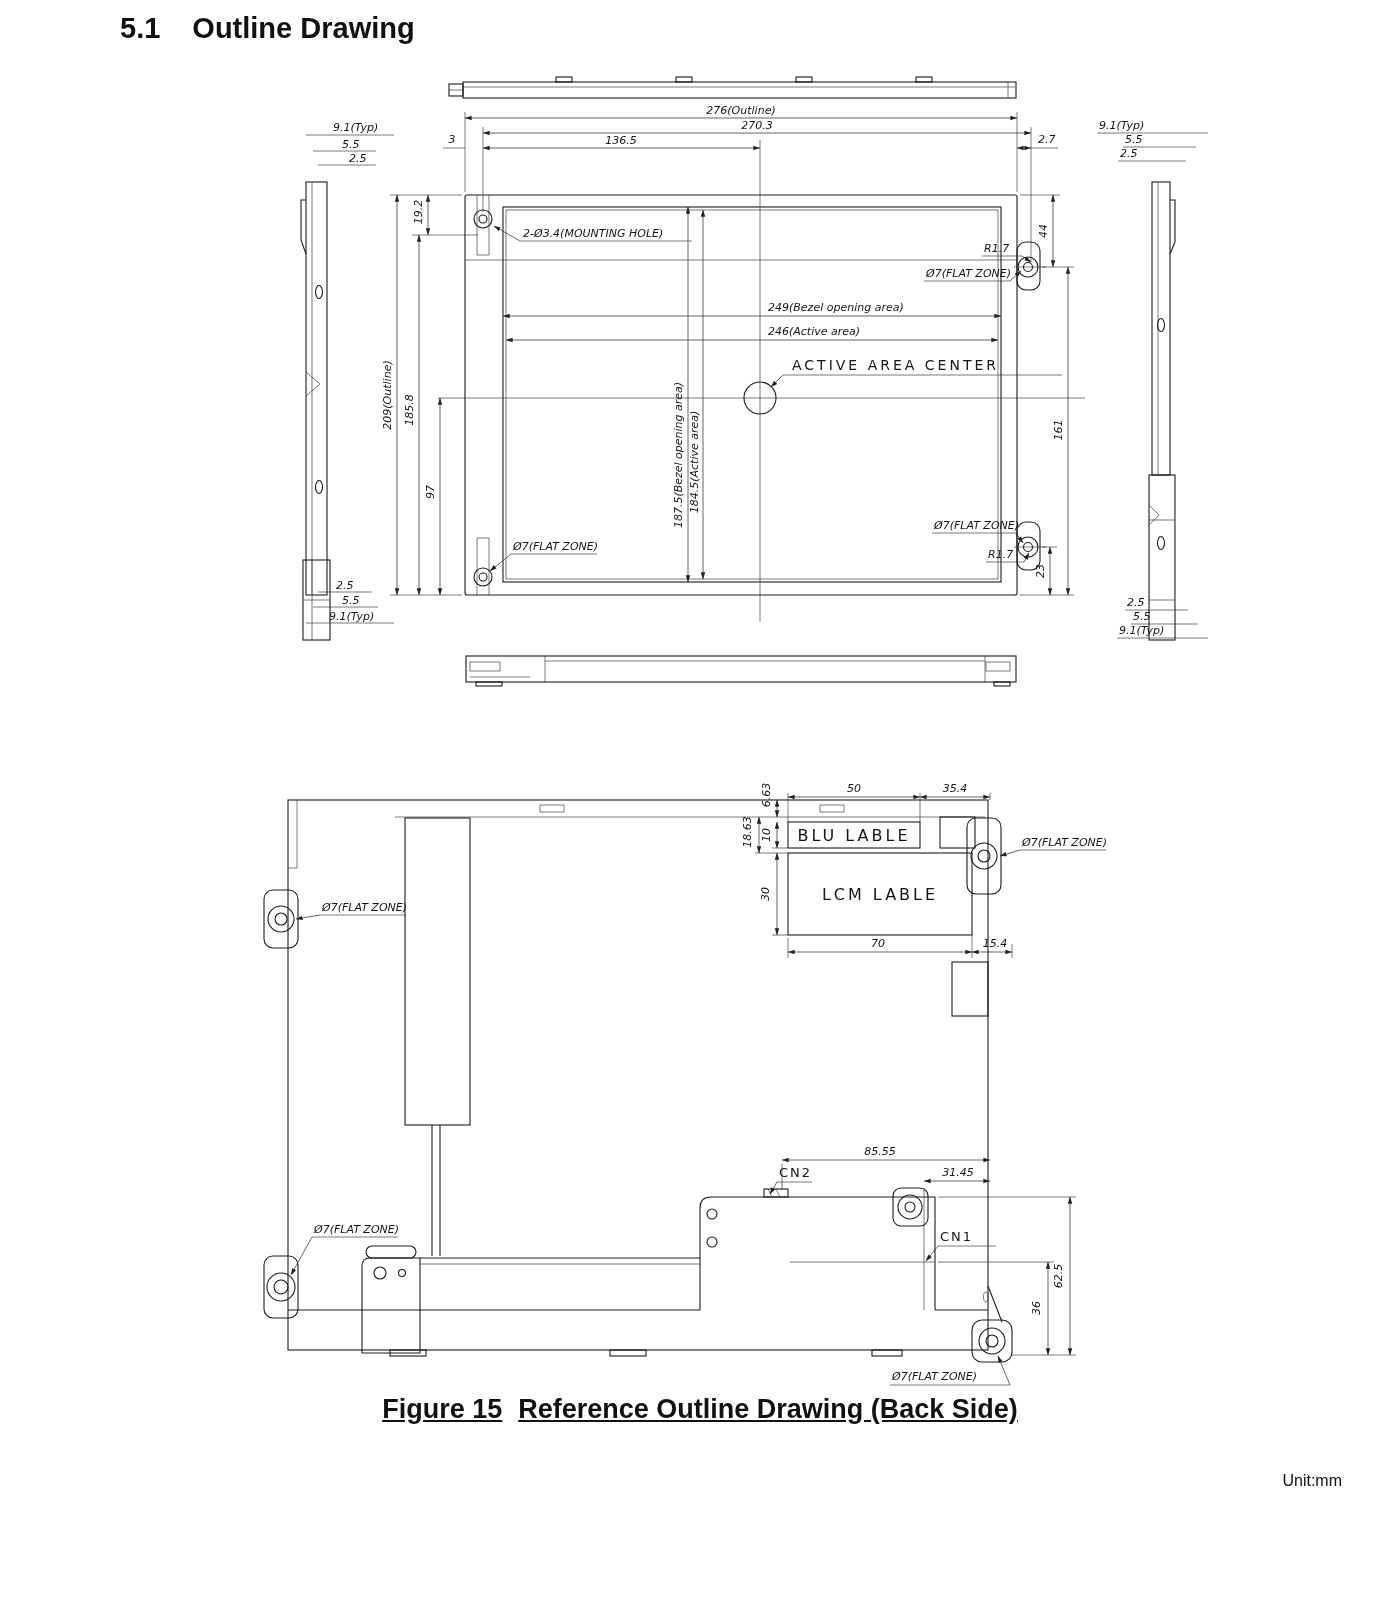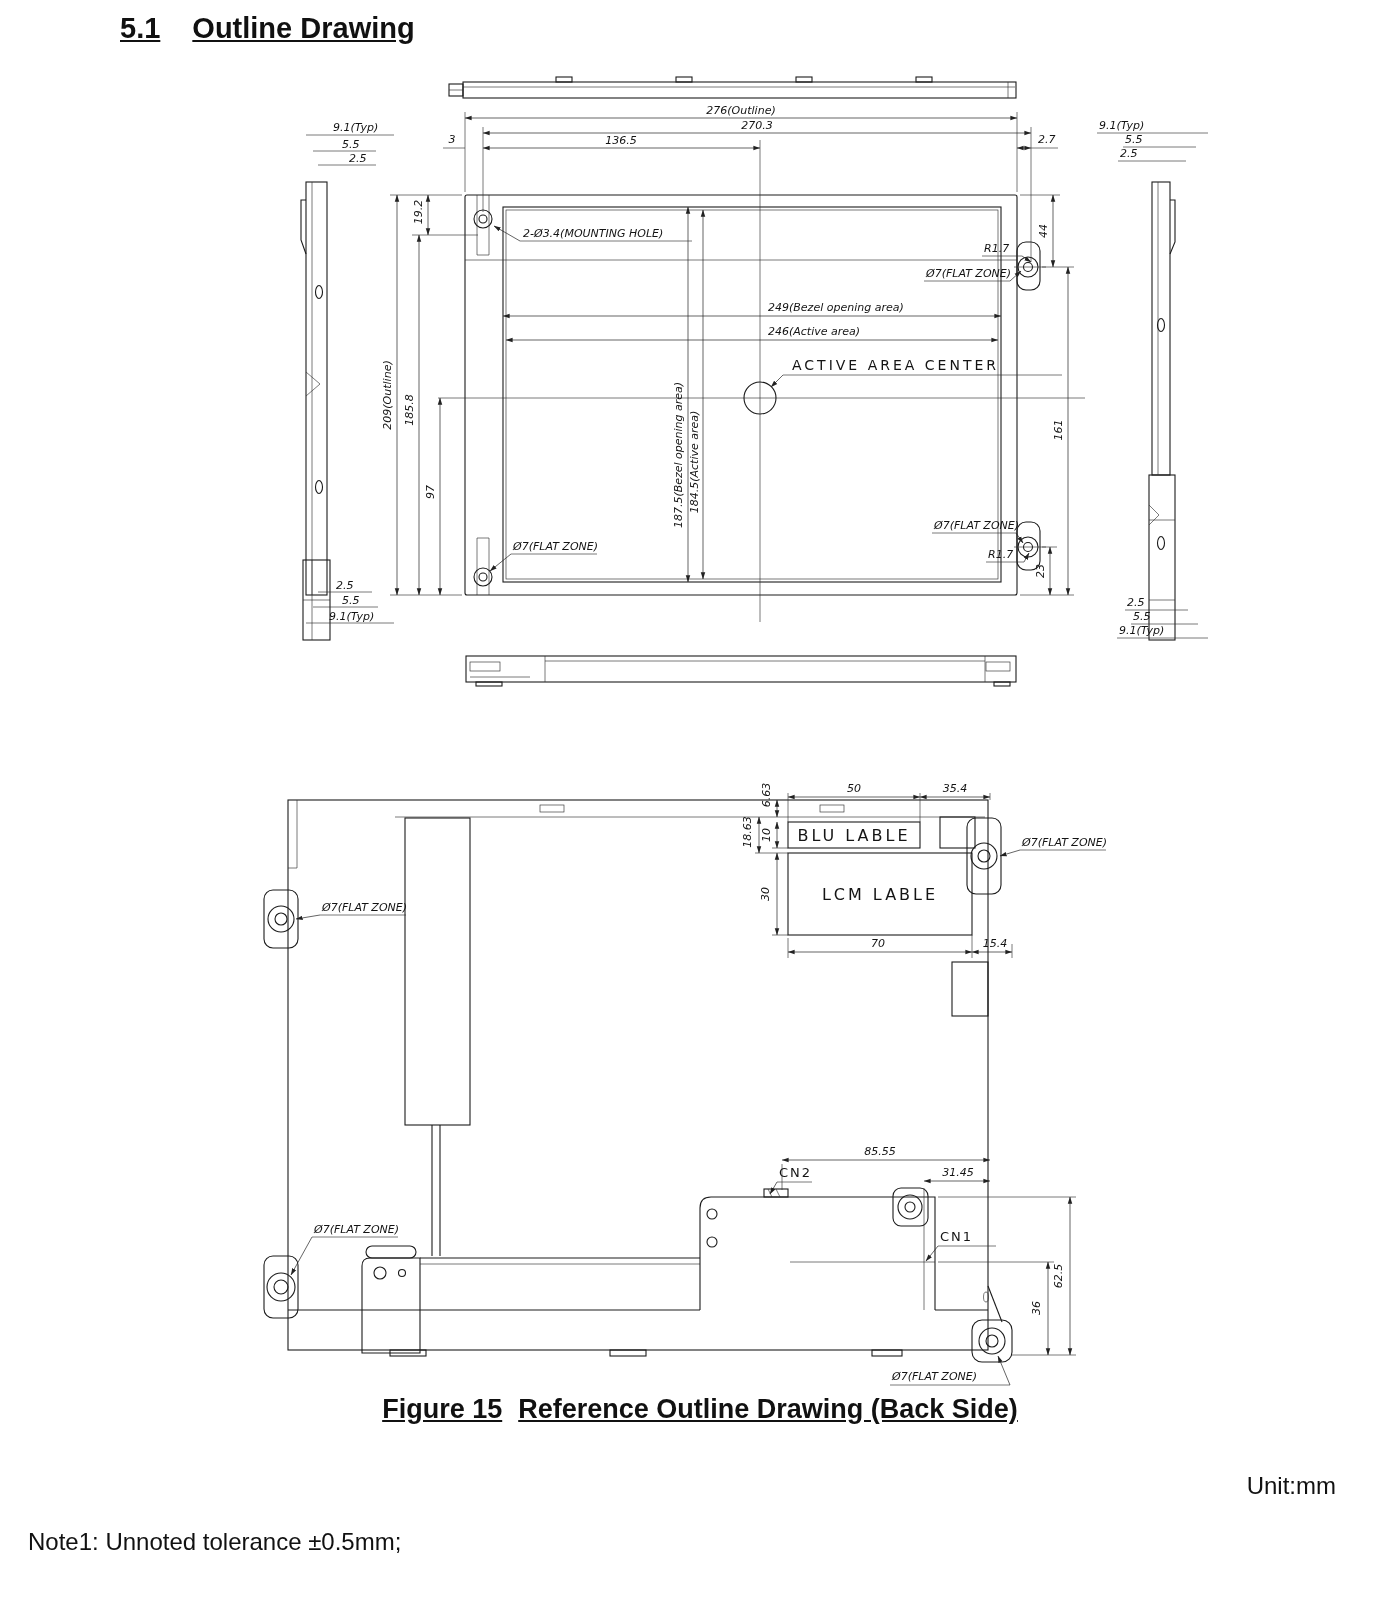--- a/index.html
+++ b/index.html
@@ -6,7 +6,7 @@
   .page{position:relative;width:1400px;height:1604px;background:#ffffff;
         font-family:"Liberation Sans","DejaVu Sans",sans-serif;color:#111;overflow:hidden;}
   .heading{position:absolute;top:12px;left:120px;font-size:29px;font-weight:bold;
-           display:flex;align-items:flex-end;text-decoration:underline;}
+           display:flex;align-items:flex-end;}
   .heading .num{margin-right:32px;}
   .fig-caption{position:absolute;left:0;width:100%;text-align:center;
                font-size:27px;font-weight:bold;white-space:nowrap;}

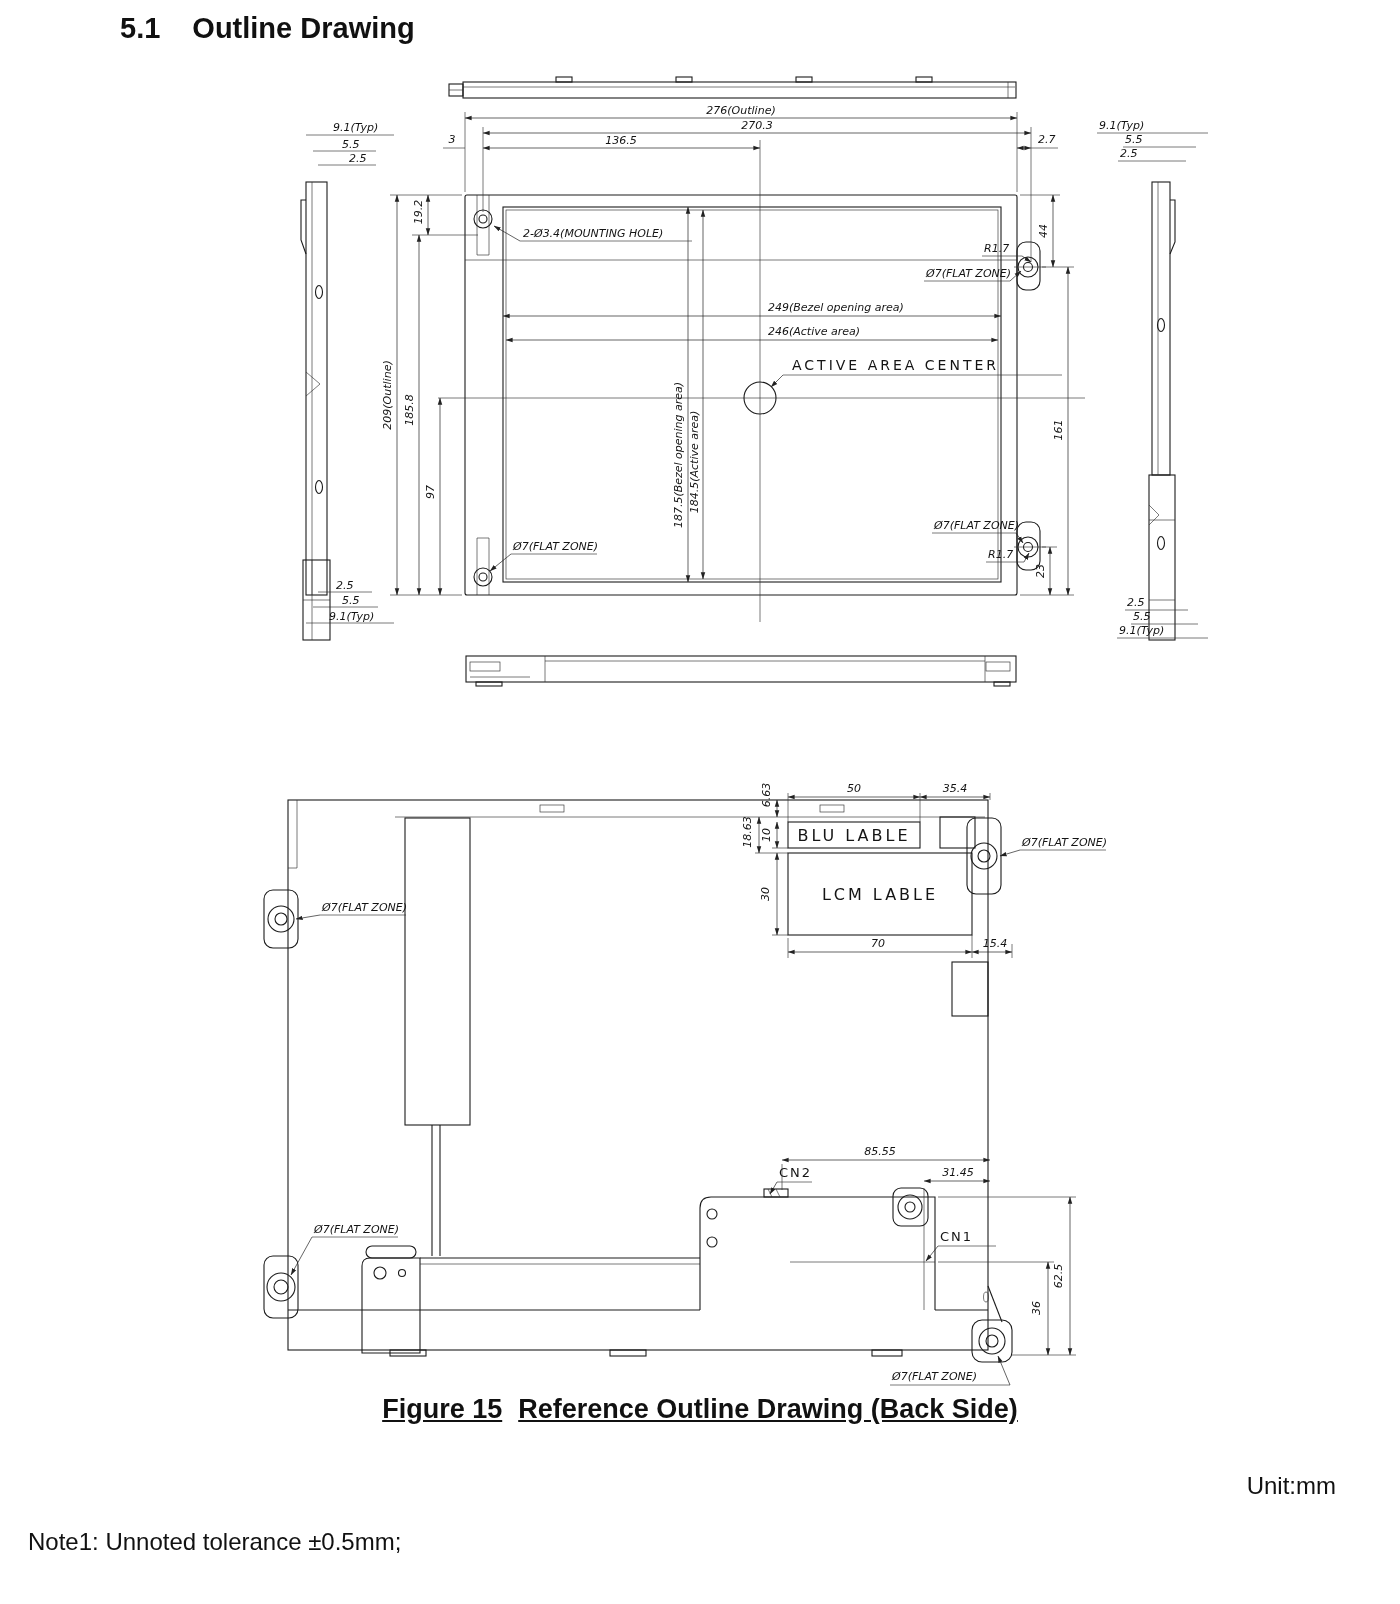--- a/index.html
+++ b/index.html
@@ -12,7 +12,7 @@
                font-size:27px;font-weight:bold;white-space:nowrap;}
   .fig14{top:698px;} .fig15{top:1394px;text-decoration:underline;}
   .fig-caption .cap-title{margin-left:16px;}
-  .unit{position:absolute;top:1472px;right:64px;font-size:24px;}
+  .unit{position:absolute;top:1472px;right:58px;font-size:16px;}
   .note{position:absolute;top:1528px;left:28px;font-size:24px;}
   svg.drawing{position:absolute;top:0;left:0;}
   

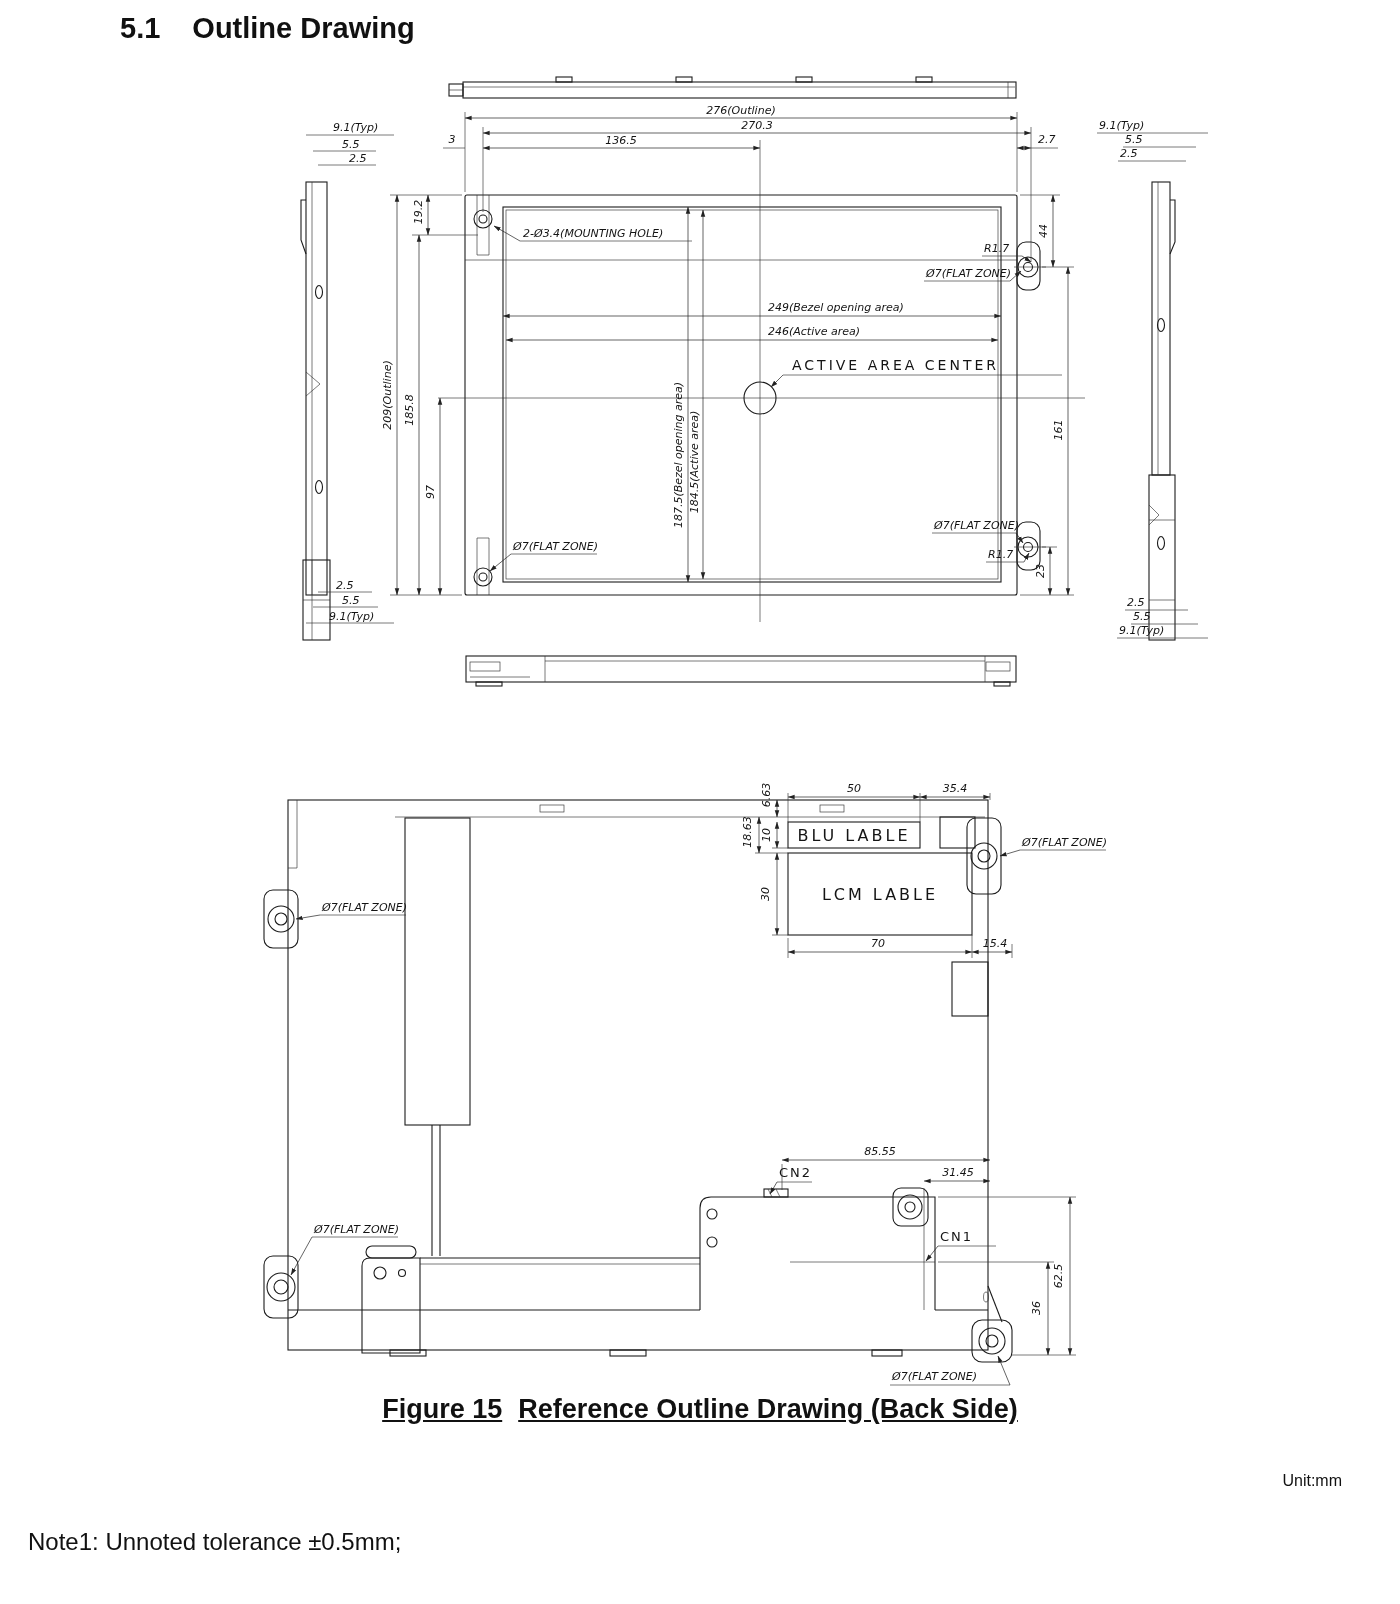--- a/index.html
+++ b/index.html
@@ -346,7 +346,6 @@
   </div>
 
   <div class="unit">Unit:mm</div>
-  <div class="note">Note1: Unnoted tolerance ±0.5mm;</div>
 
 </div>
 

